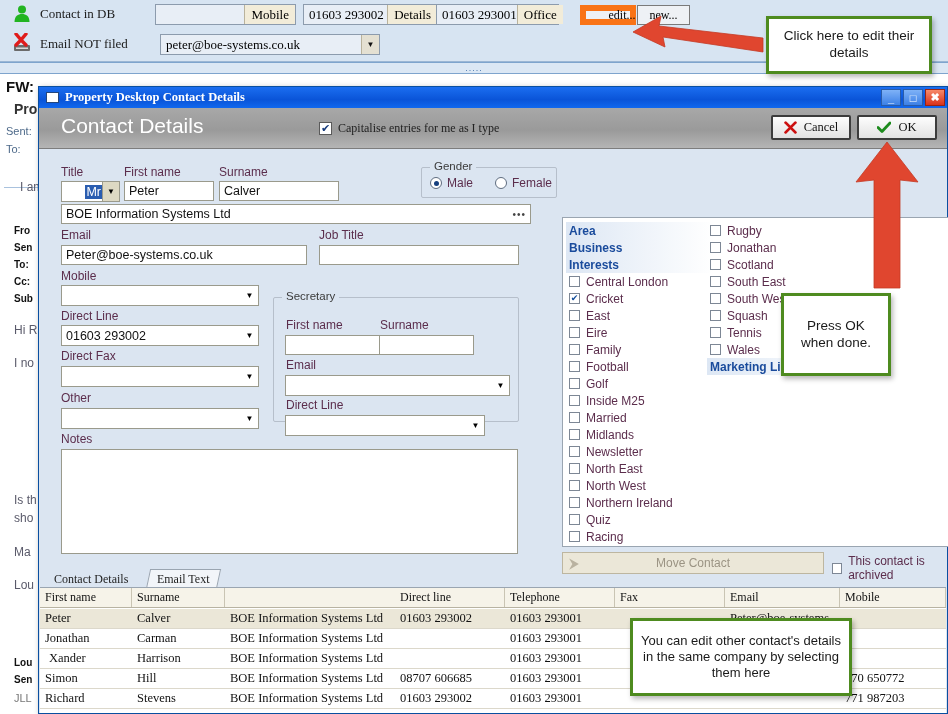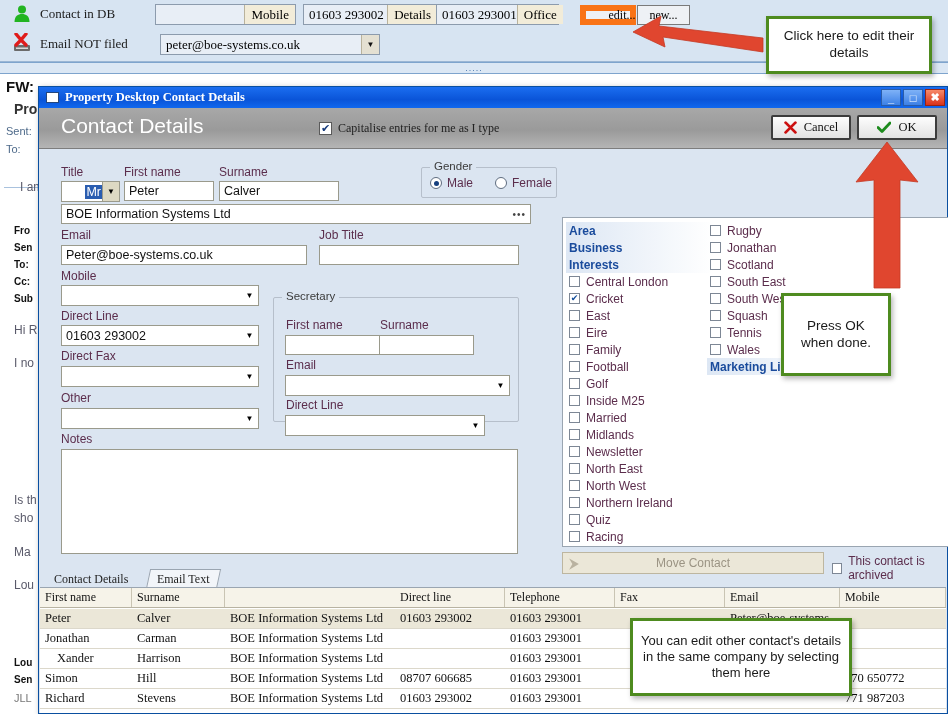--- a/index.html
+++ b/index.html
@@ -591,7 +591,7 @@
           <div class="gcell" style="left: 800px; width: 106px;"></div>
         </div>
         <div class="grow" style="top: 61px;">
-          <div class="gcell" style="left: 12px; width: 92px;">Xander</div>
+          <div class="gcell" style="left: 4px; width: 92px;">Xander</div>
           <div class="gcell" style="left: 92px; width: 93px;">Harrison</div>
           <div class="gcell" style="left: 185px; width: 170px;">BOE Information Systems Ltd</div>
           <div class="gcell" style="left: 355px; width: 110px;"></div>

